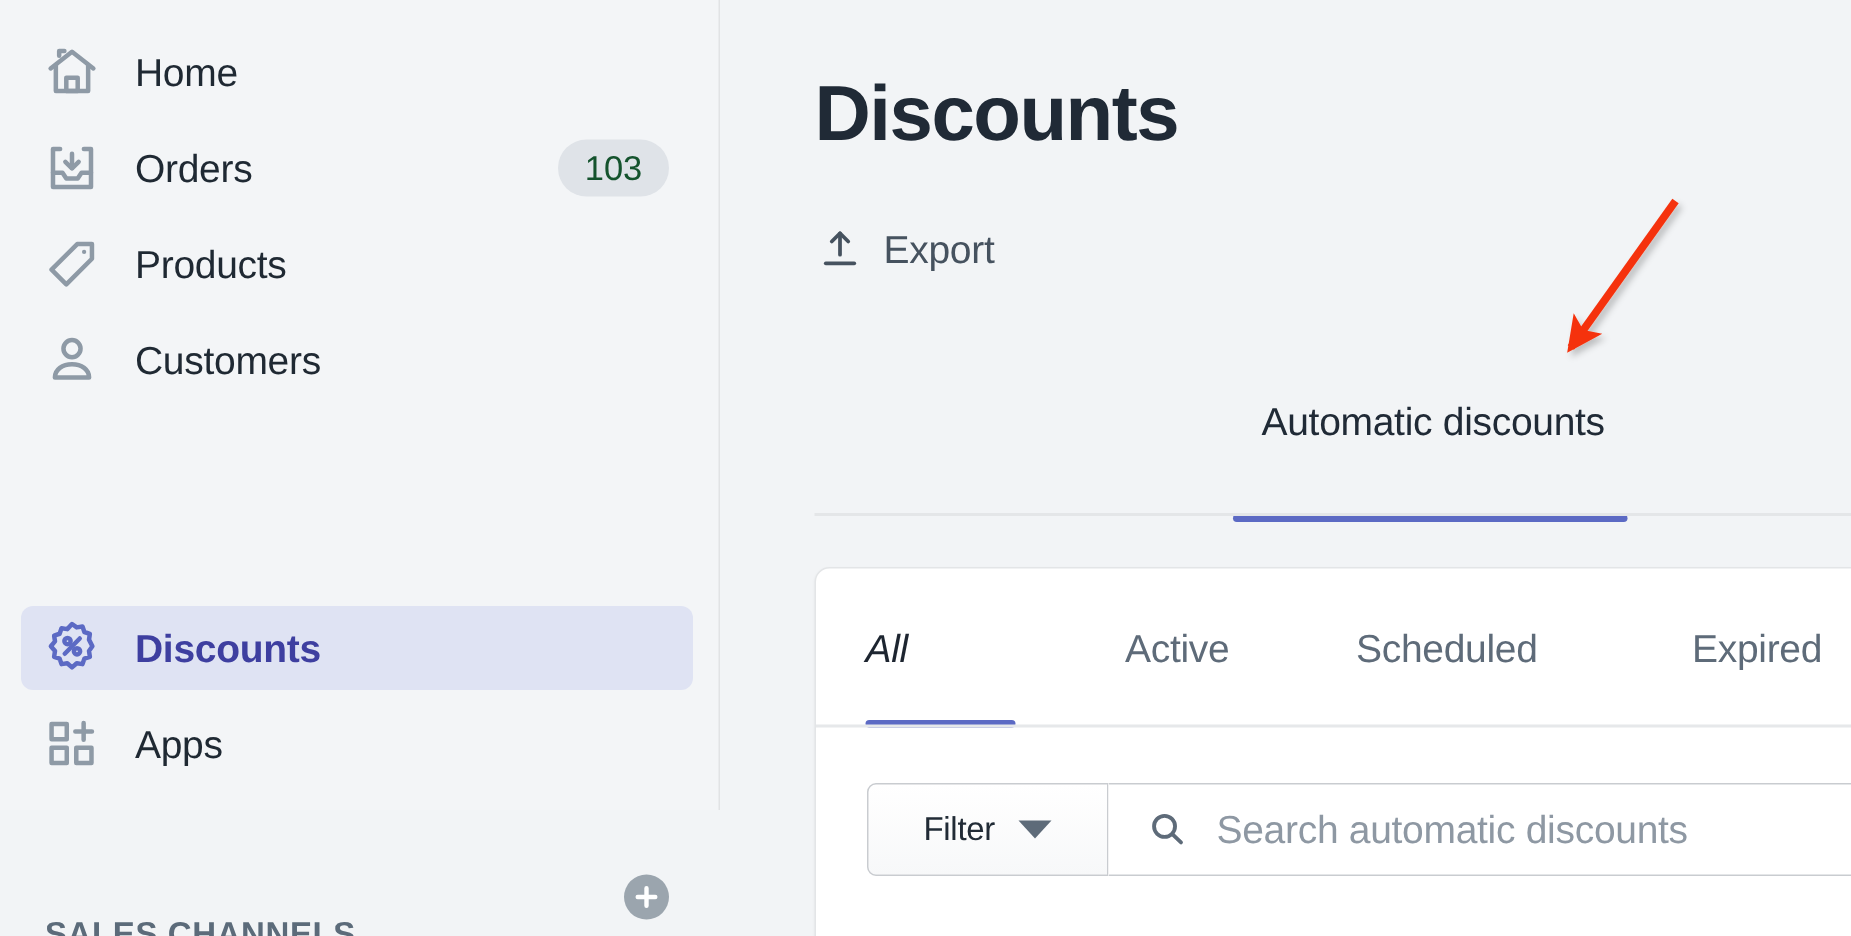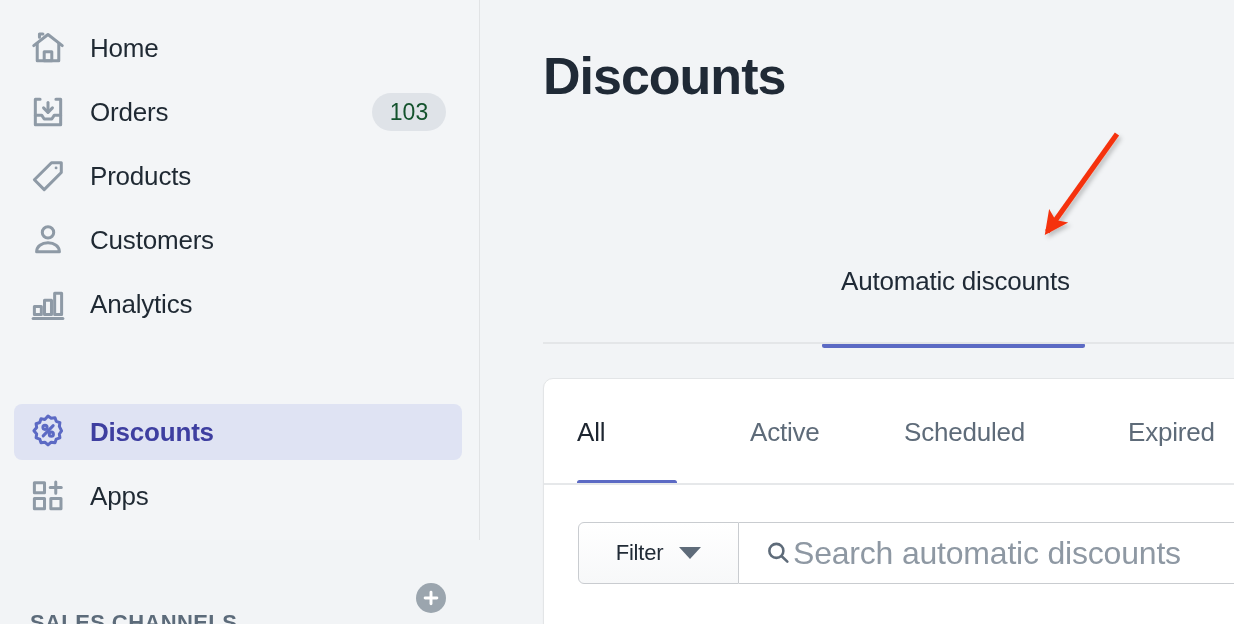--- a/index.html
+++ b/index.html
@@ -340,6 +340,16 @@
 
     <h1 id="page-title">Discounts</h1>
 
+    <div id="export-action">
+      <span class="ex-icon">
+        <svg width="30" height="30" viewBox="0 0 24 24" fill="none" stroke="#46525F" stroke-width="2" stroke-linecap="round" stroke-linejoin="round">
+          <path d="M12 3.6v11.4"></path>
+          <path d="M7.6 8 12 3.6 16.4 8"></path>
+          <path d="M4.4 19.6h15.2"></path>
+        </svg>
+      </span>
+      <span class="ex-label">Export</span>
+    </div>
 
     <div id="outer-tabs">
       <div class="otab selected" style="left:298px">

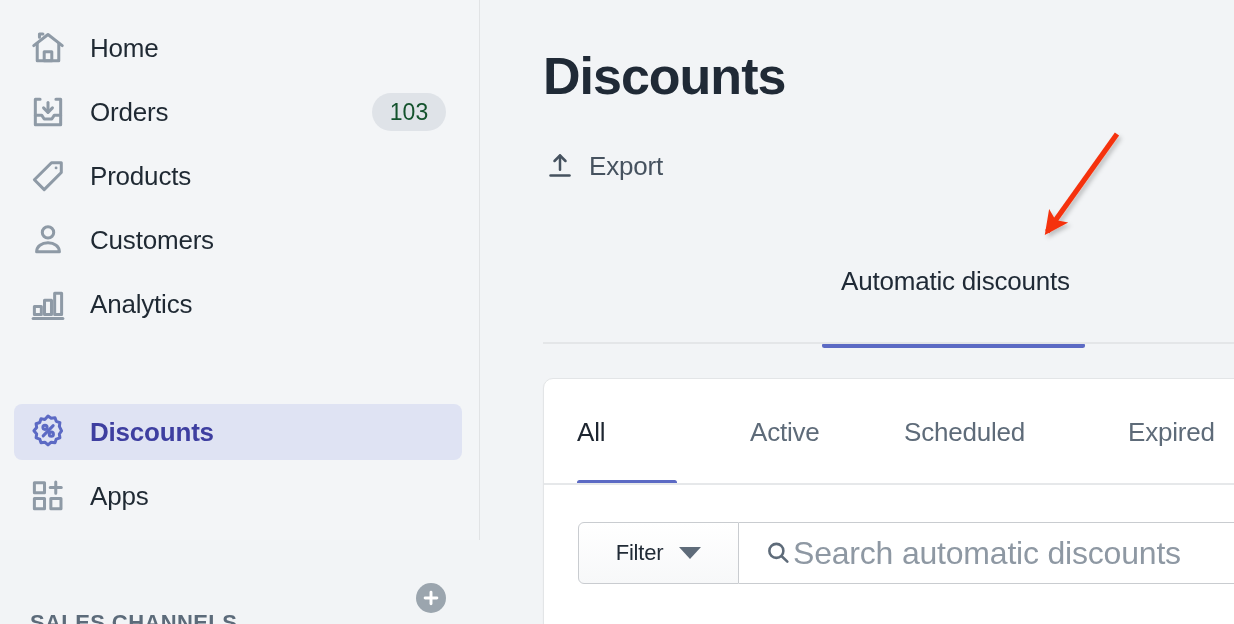--- a/index.html
+++ b/index.html
@@ -289,17 +289,6 @@
       <span class="nav-label">Customers</span>
     </div>
 
-    <div class="nav-item" style="top:276px">
-      <span class="nav-icon">
-        <svg width="38" height="38" viewBox="0 0 24 24" fill="none" stroke="#8E9AA6" stroke-width="1.9" stroke-linecap="round" stroke-linejoin="round">
-          <rect x="3.4" y="13.6" width="4.4" height="5"></rect>
-          <rect x="9.8" y="9.6" width="4.4" height="9"></rect>
-          <rect x="16.2" y="5.2" width="4.4" height="13.4"></rect>
-          <path d="M2.6 21.2h18.8"></path>
-        </svg>
-      </span>
-      <span class="nav-label">Analytics</span>
-    </div>
 
 
     <div class="nav-item active" style="top:404px">

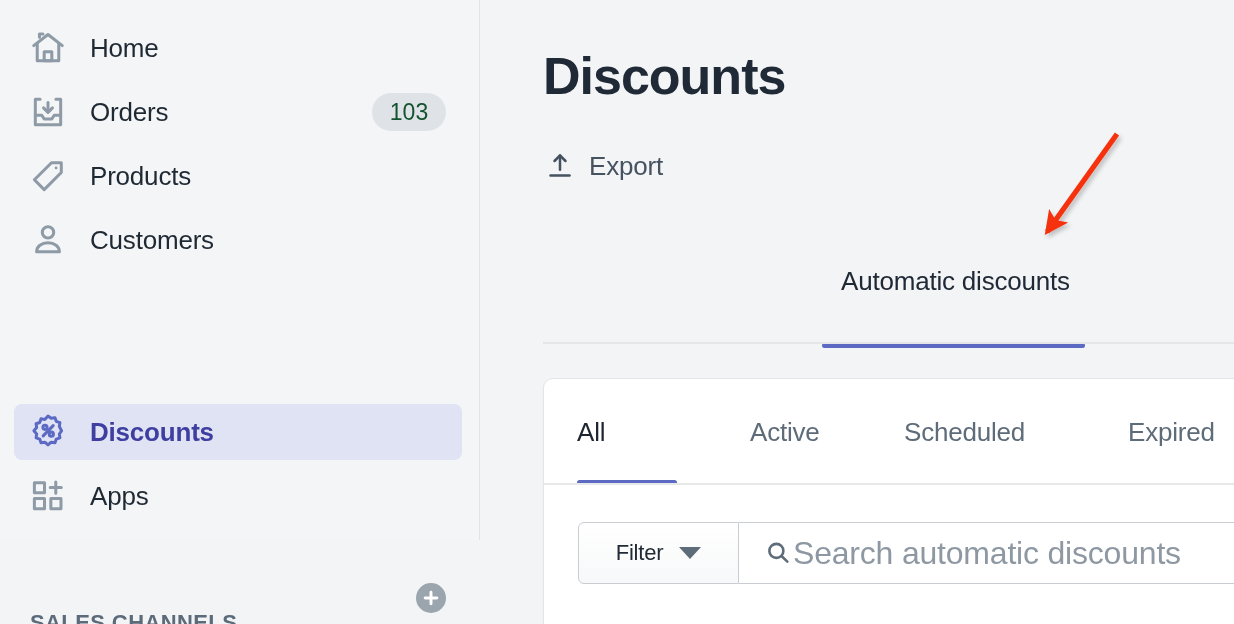--- a/index.html
+++ b/index.html
@@ -170,7 +170,7 @@
     cursor: pointer;
     white-space: nowrap;
   }
-  #card-tabs .ctab.selected { color: #1D2530; }
+  #card-tabs .ctab.selected { color: #1D2530; font-style: italic; }
   #card-tabs .ctab-underline {
     position: absolute;
     height: 5px;

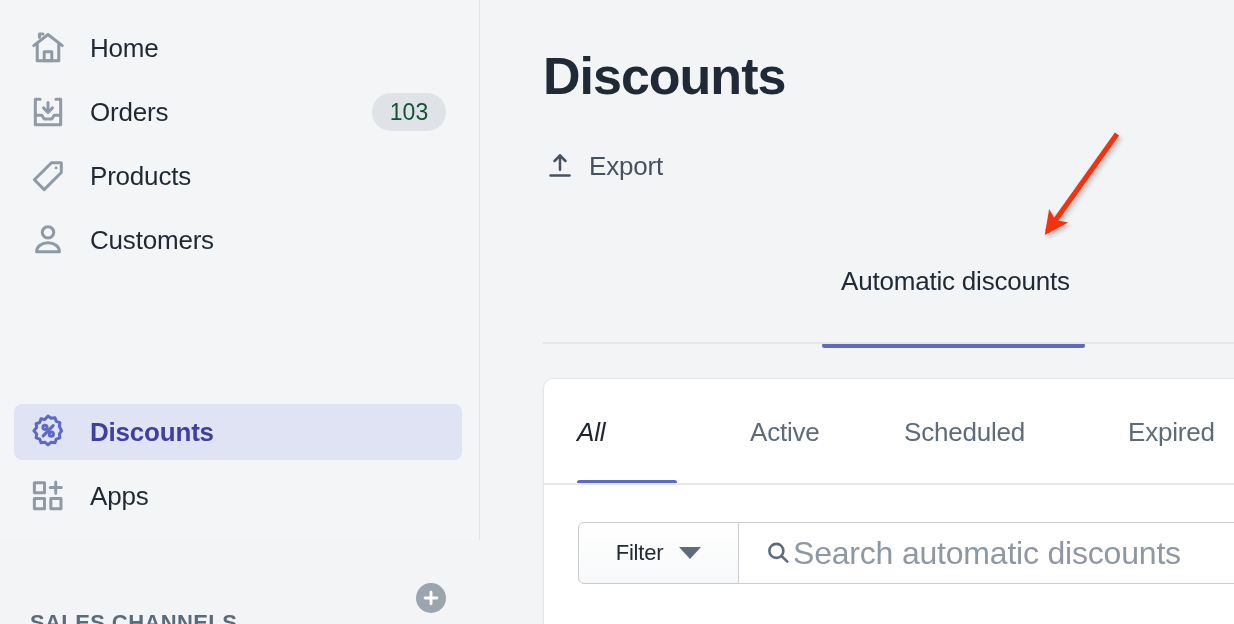--- a/index.html
+++ b/index.html
@@ -223,7 +223,8 @@
   }
   #search-field .sf-icon { margin-left: 24px; width: 30px; height: 30px; display:flex; align-items:center; justify-content:center; }
   #search-field .sf-placeholder {
-    font-size: 32px;
+    margin-left: 18px;
+    font-size: 26px;
     color: #8E98A3;
     letter-spacing: -0.2px;
     white-space: nowrap;

